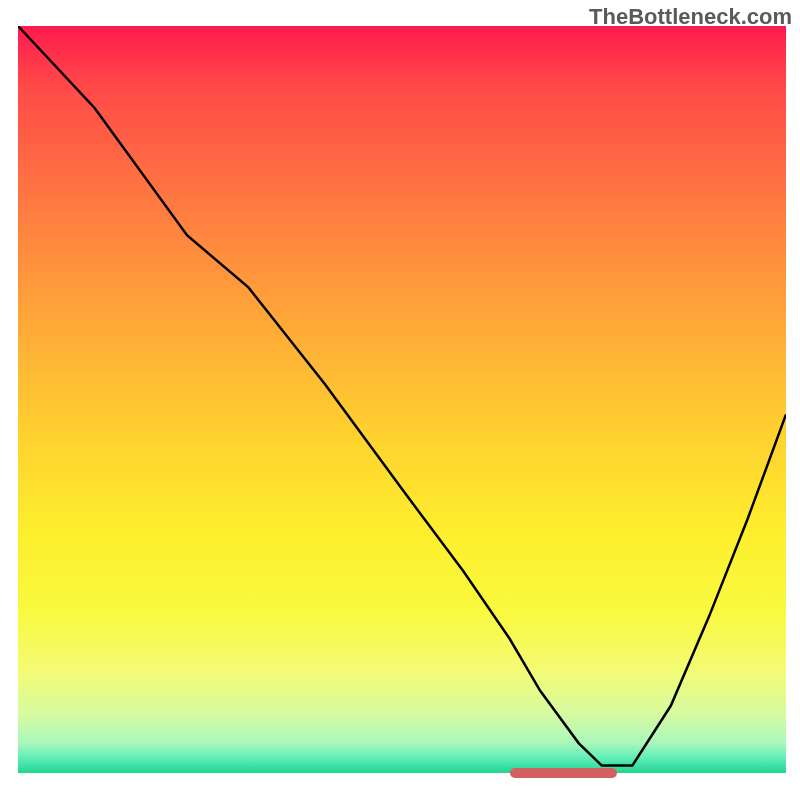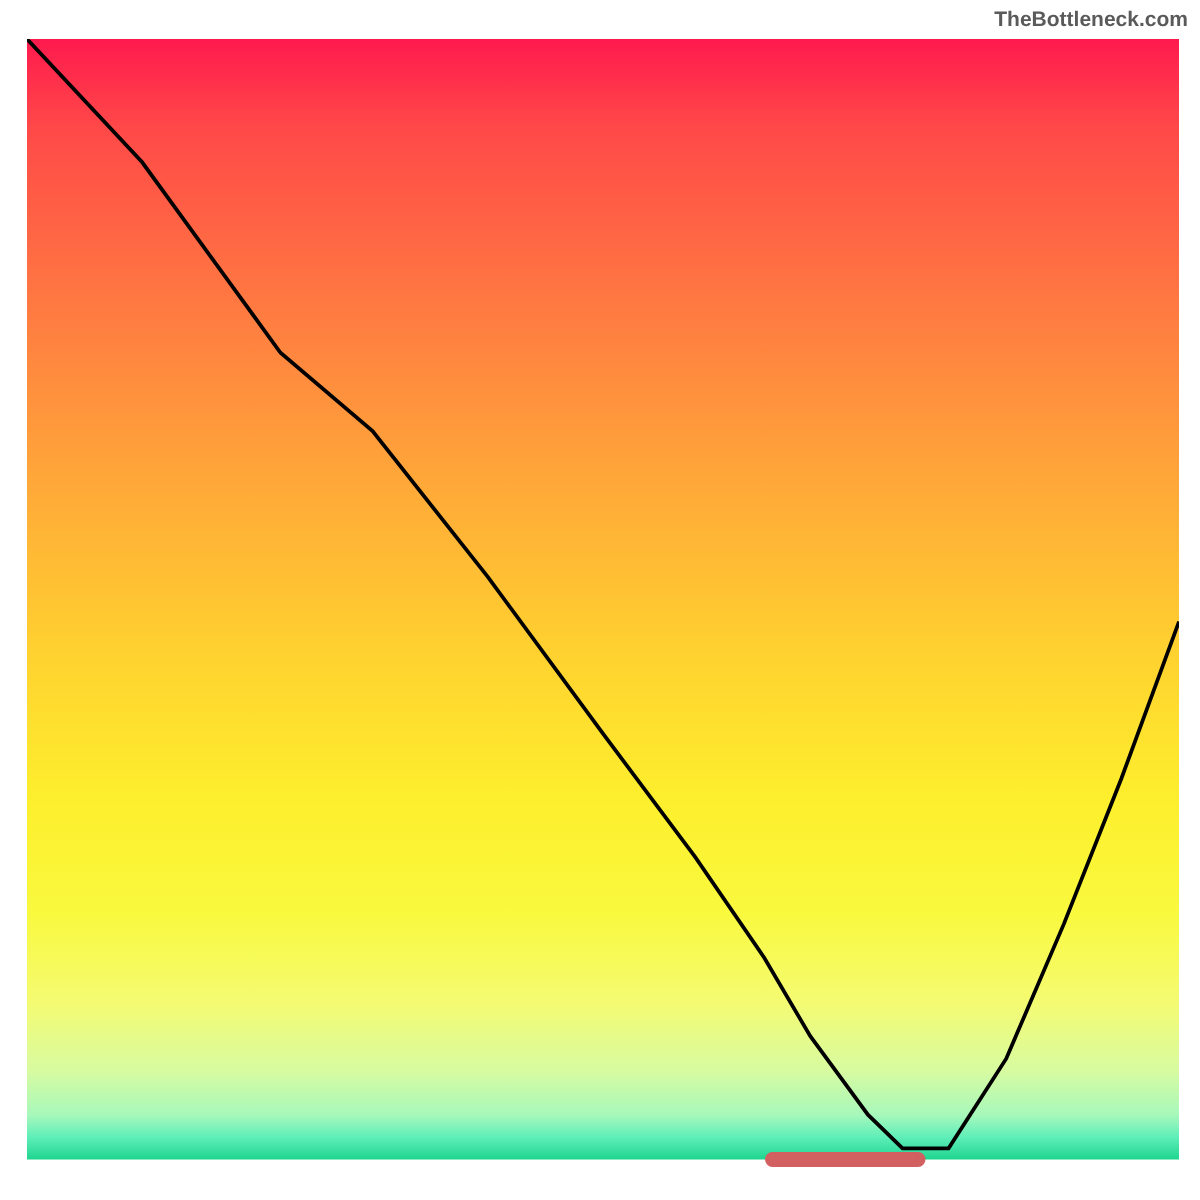--- a/index.html
+++ b/index.html
@@ -15,7 +15,7 @@
     position: absolute;
     top: 4px;
     right: 8px;
-    font-size: 14px;
+    font-size: 22px;
     font-weight: bold;
     color: #5a5a5a;
     z-index: 10;

